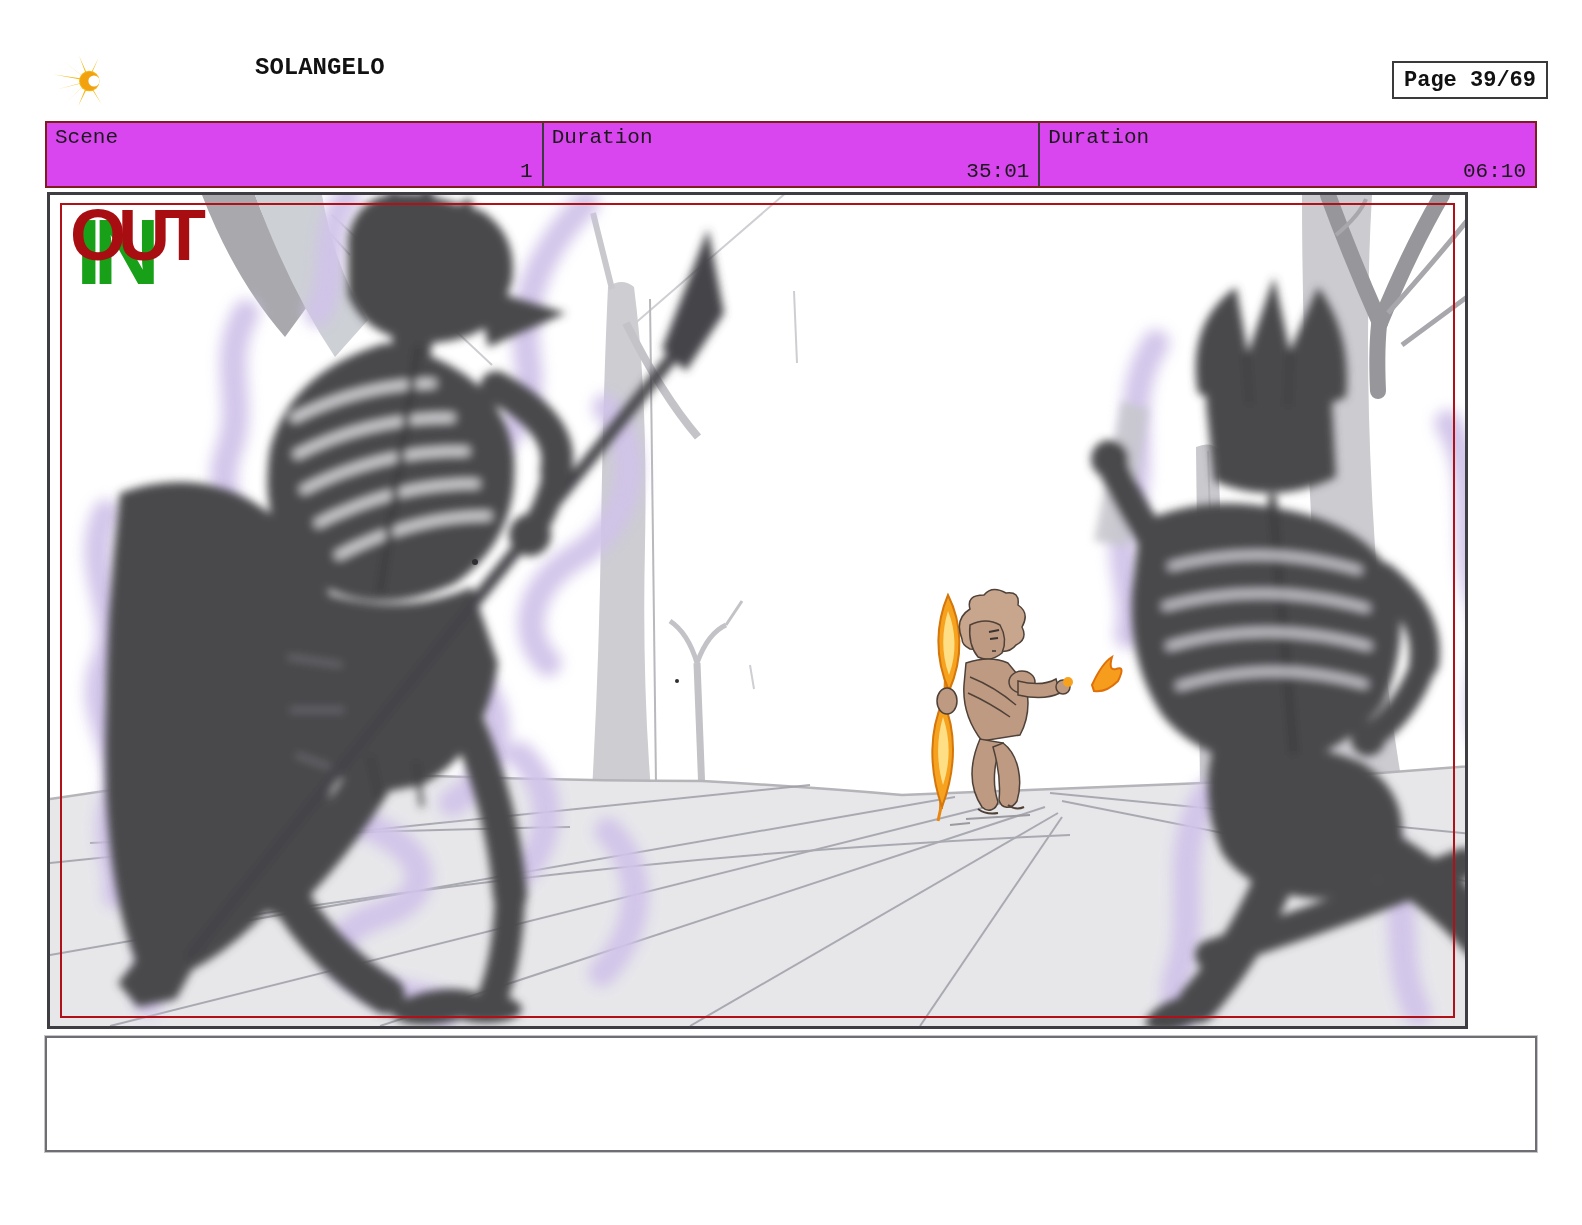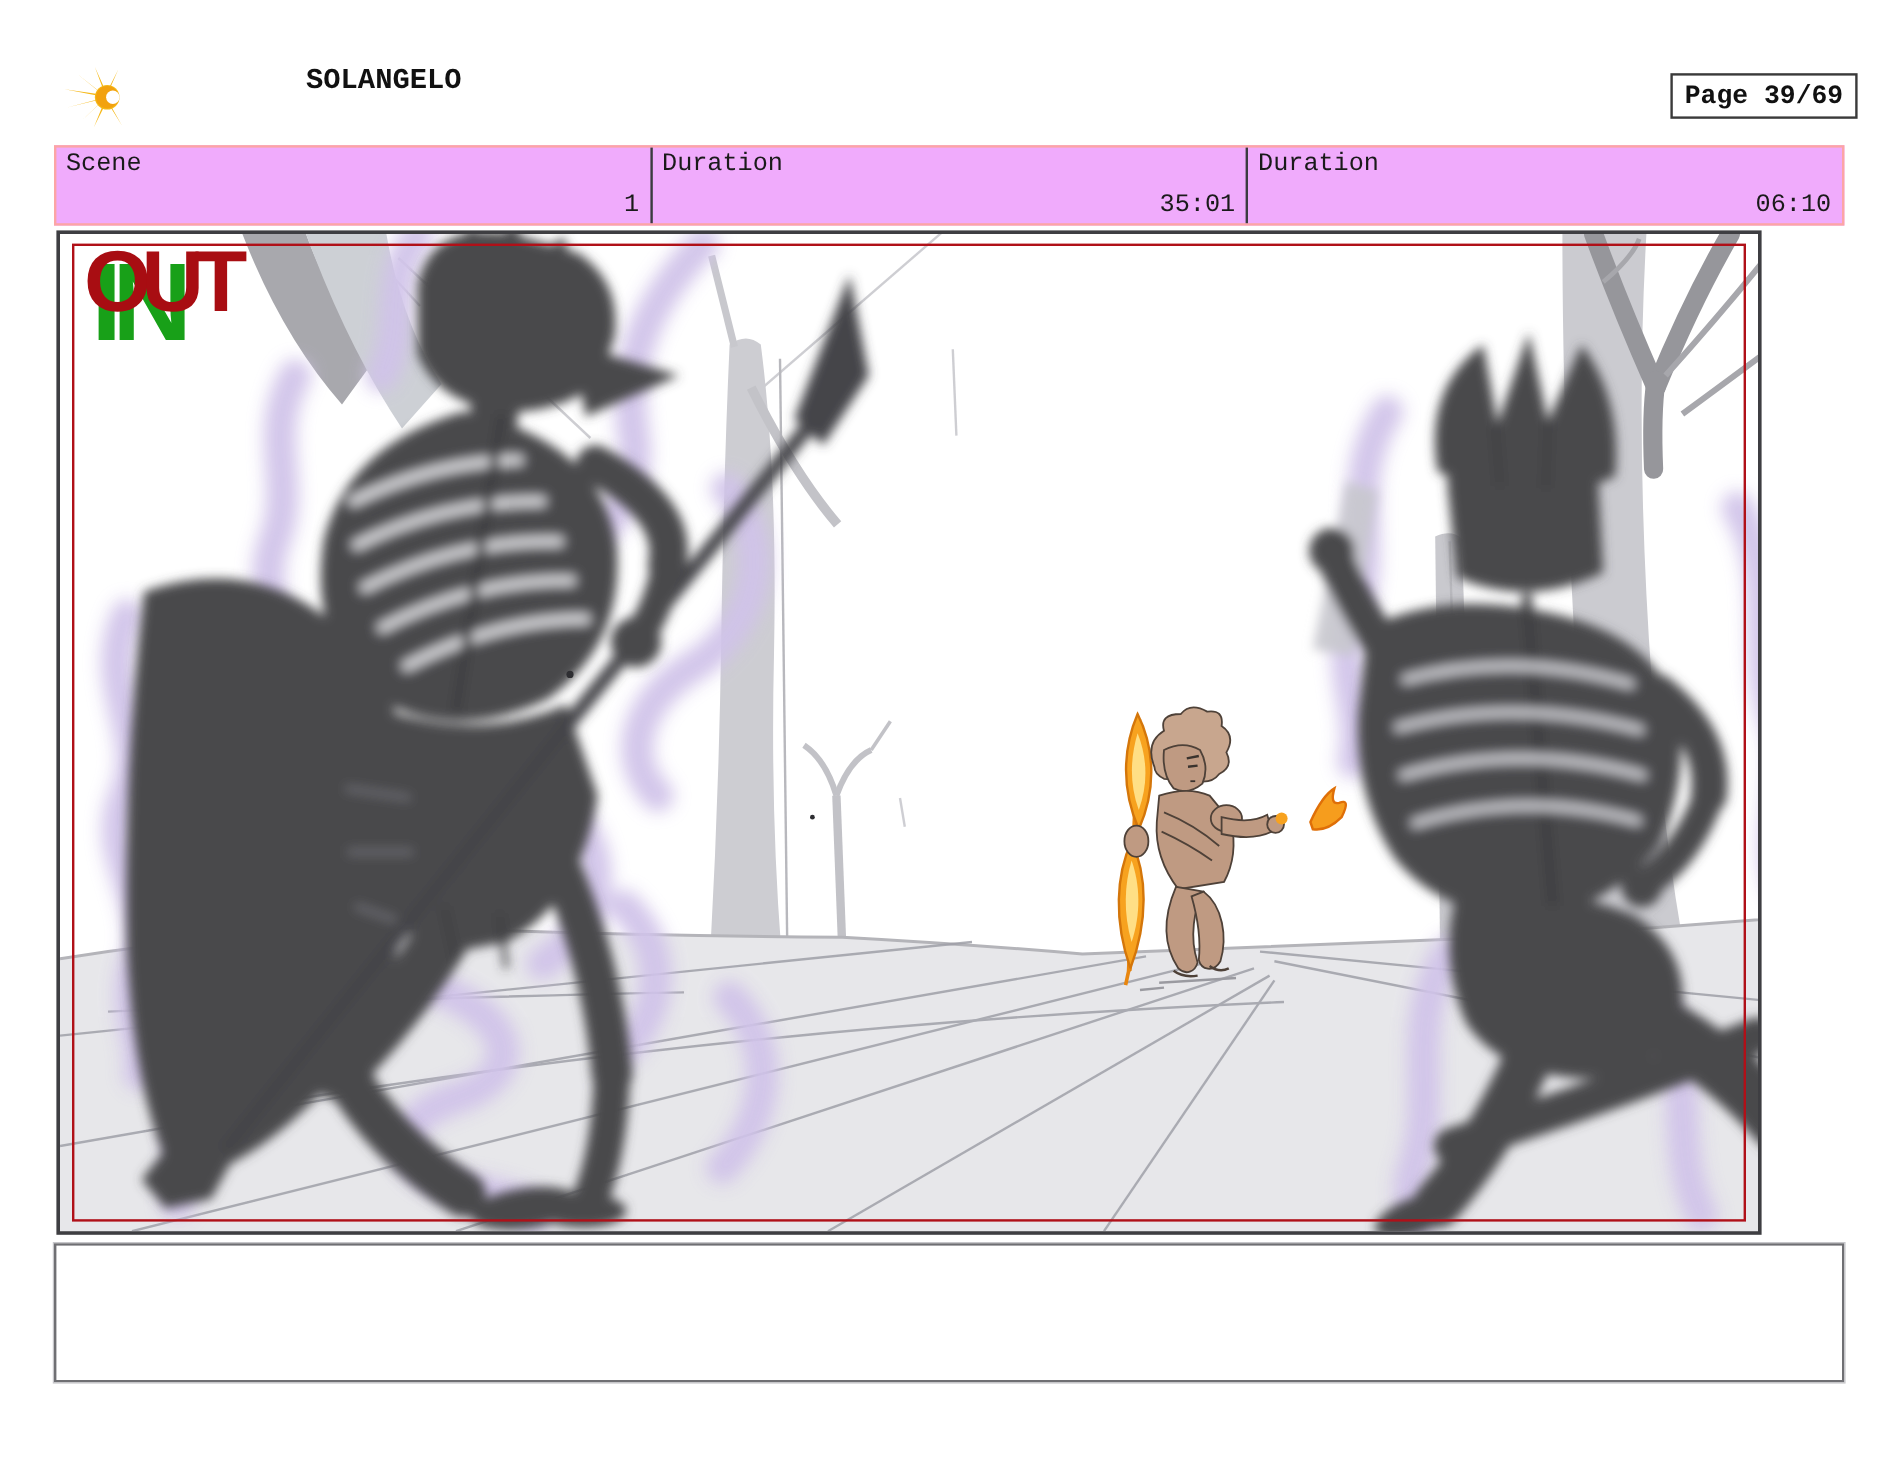--- a/index.html
+++ b/index.html
@@ -28,7 +28,7 @@
   
   .info-table{
     left:45px;top:121px;width:1492px;height:67px;box-sizing:border-box;
-    border:2px solid #fca5a5;display:flex;background:#f0abfc;
+    border:2px solid #7f1d1d;display:flex;background:#d946ef;
   }
   .info-cell{flex:1 1 0;position:relative;border-right:2px solid #3b3b3f;}
   .info-cell:last-child{border-right:none;}

